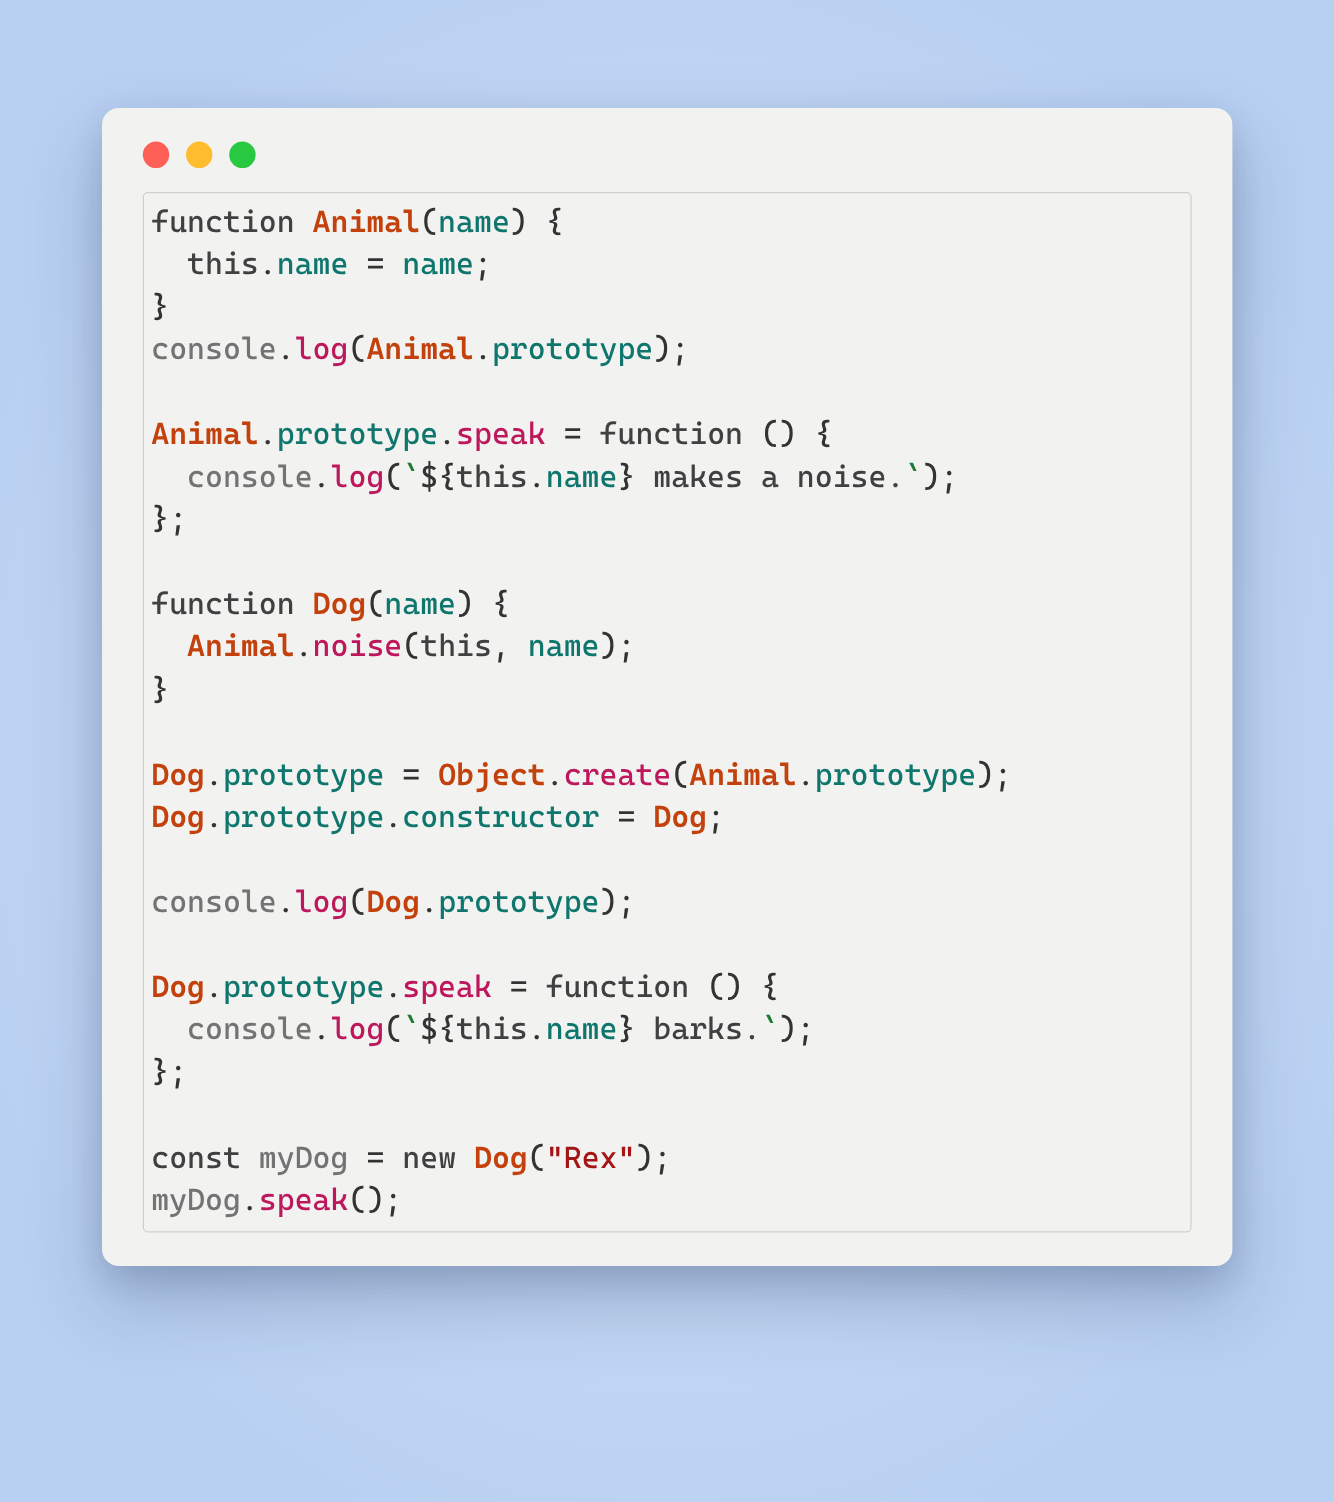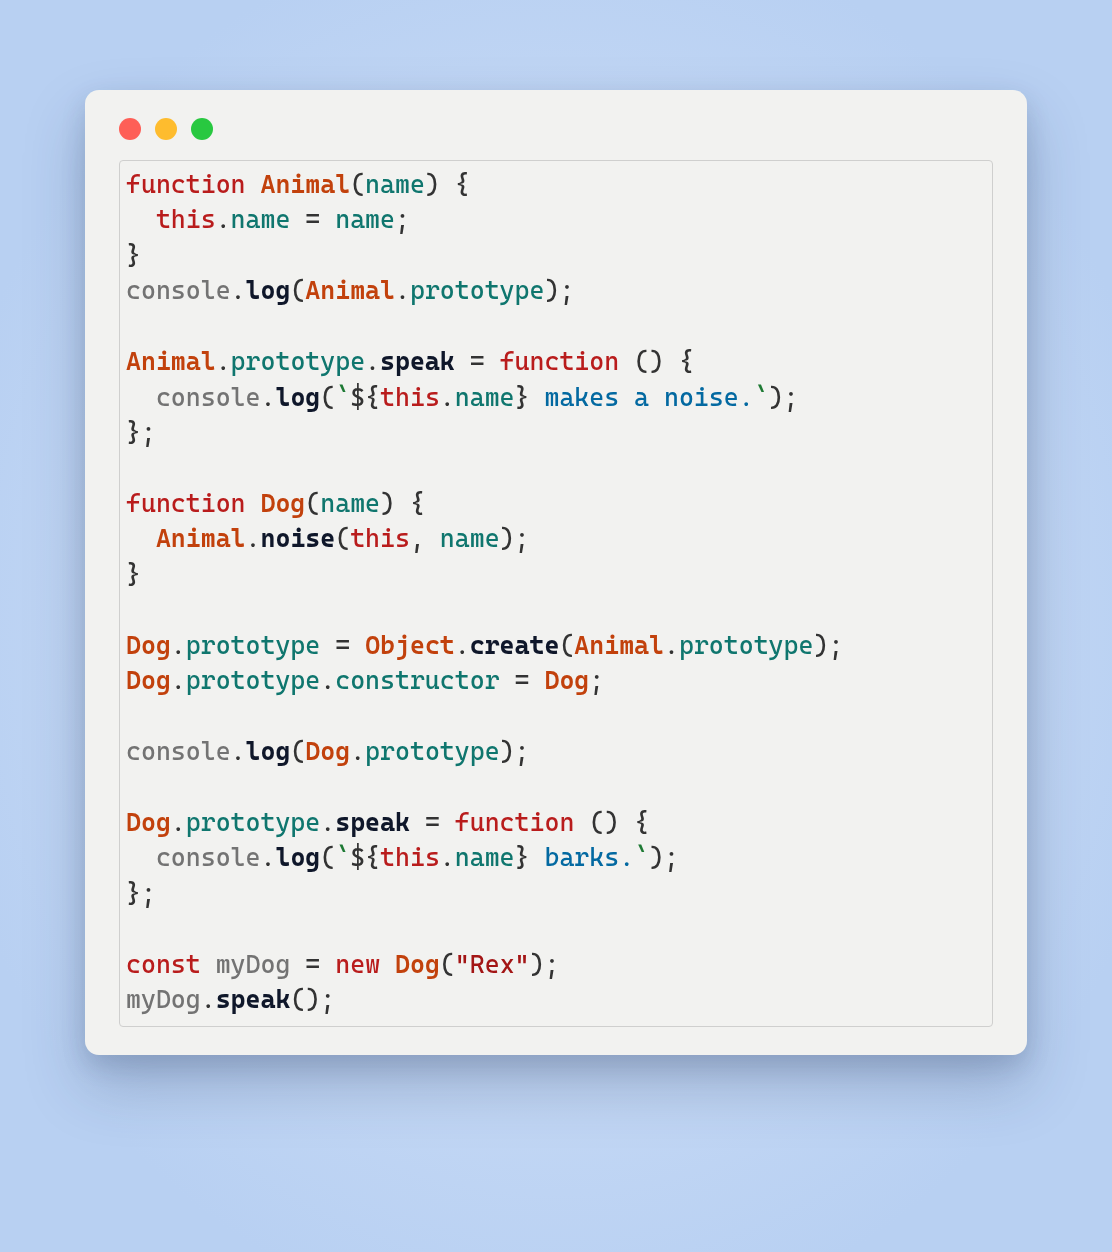--- a/index.html
+++ b/index.html
@@ -49,7 +49,7 @@
     color: #333;
   }
   
-  .kw    { color: #b91c1c; text-align: center; }          
+  .kw    { color: #404040; text-align: center; }          
   .cls   { color: #c2410c; font-weight: 600; } 
   .prop  { color: #0f766e; }          
   .meth  { color: #0f172a; font-weight: 700; } 

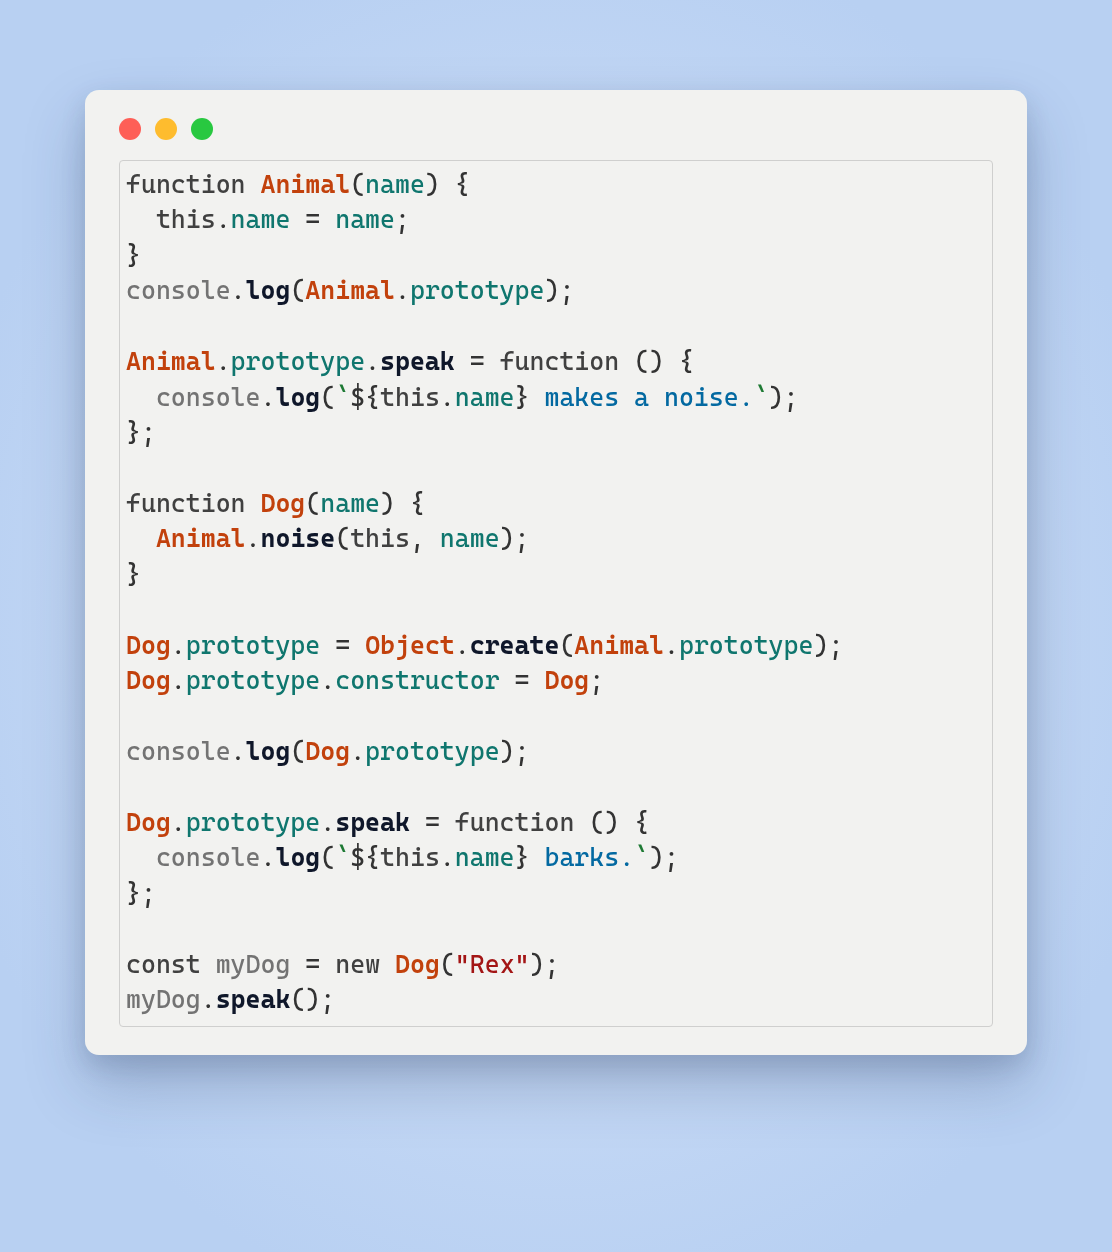--- a/index.html
+++ b/index.html
@@ -52,7 +52,7 @@
   .kw    { color: #404040; text-align: center; }          
   .cls   { color: #c2410c; font-weight: 600; } 
   .prop  { color: #0f766e; }          
-  .meth  { color: #0f172a; font-weight: 700; } 
+  .meth  { color: #be185d; font-weight: 400; } 
   .obj   { color: #737373; }             
   .paren { color: #333; }
   .op    { color: #333; }

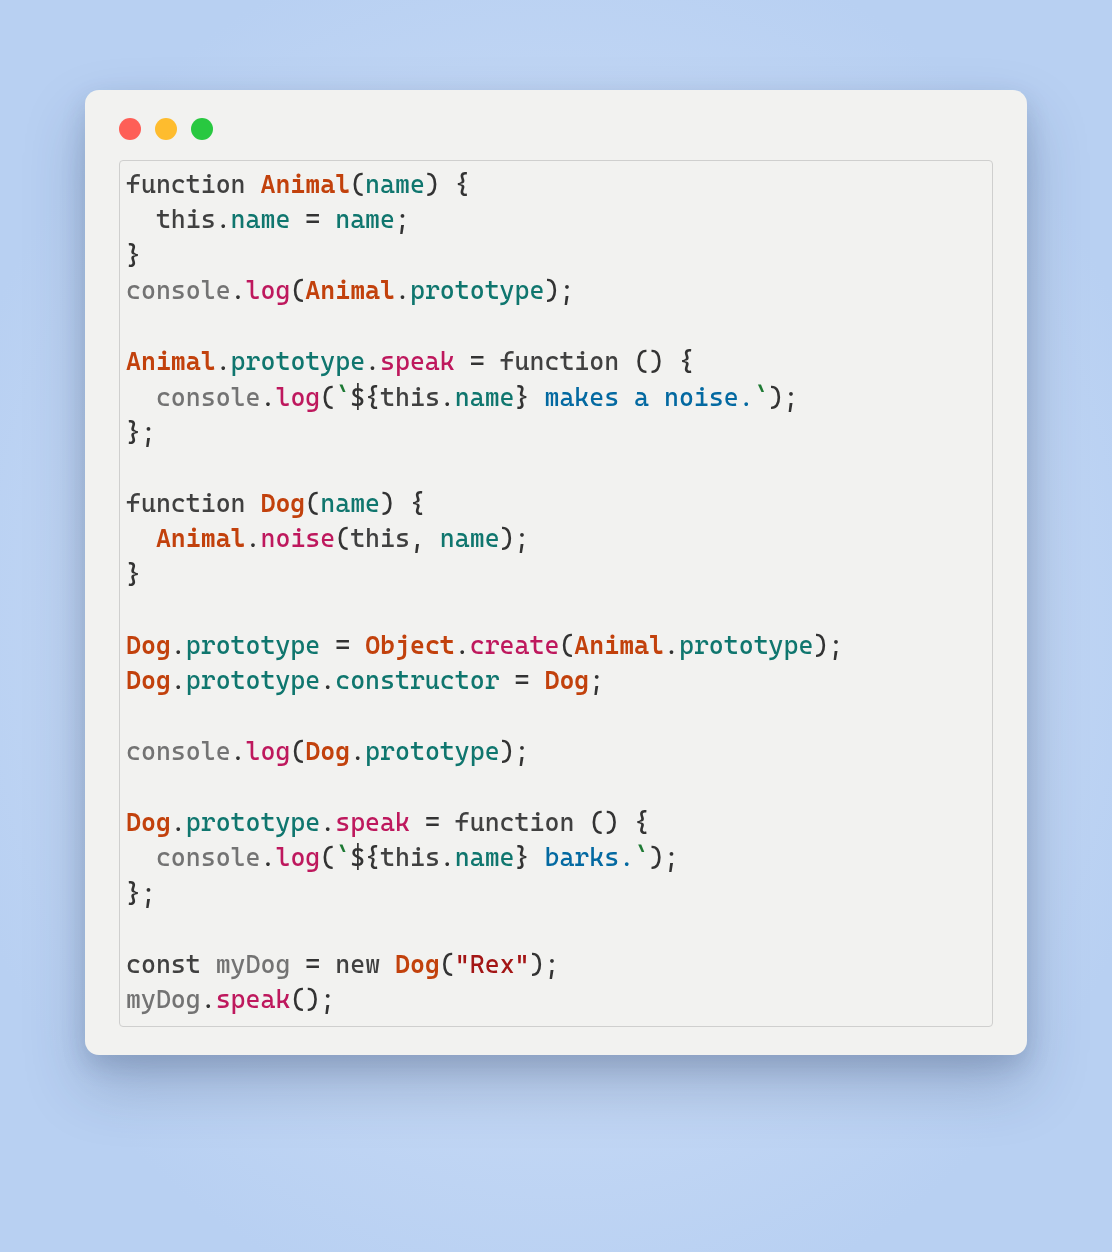--- a/index.html
+++ b/index.html
@@ -57,7 +57,7 @@
   .paren { color: #333; }
   .op    { color: #333; }
   .dot   { color: #333; }
-  .str   { color: #0369a1; }          
+  .str   { color: #404040; }          
   .strq  { color: #a31515; }          
   .tick  { color: #1e7a34; }
   .tmpl  { color: #333; }

